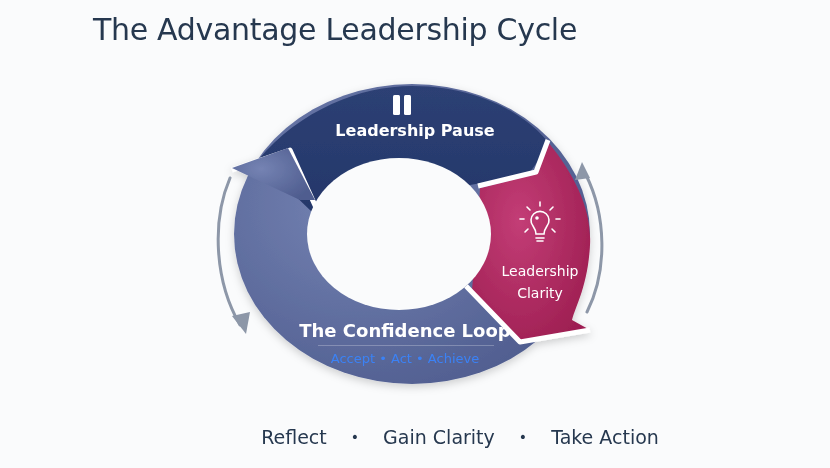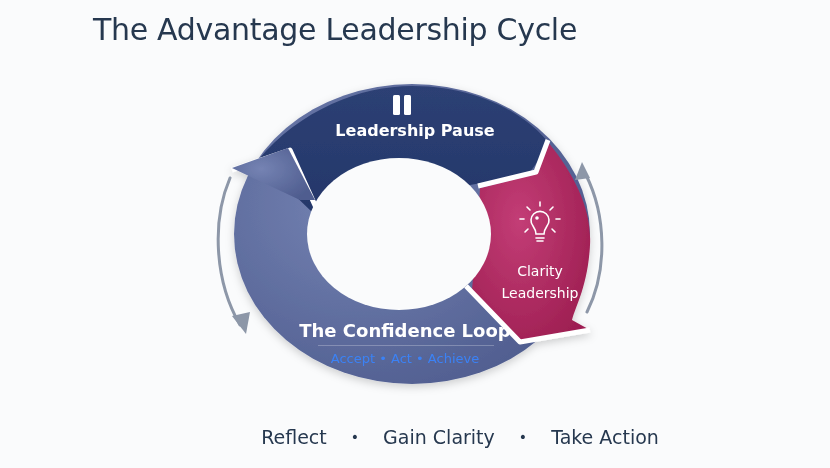--- a/index.html
+++ b/index.html
@@ -119,8 +119,8 @@
 <div class="lbl pause-label">Leadership Pause</div>
 
 <div class="lbl clarity-label">
+  <div>Leadership</div>
   <div>Clarity</div>
-  <div>Leadership</div>
 </div>
 
 <div class="lbl loop-title">The Confidence Loop</div>

